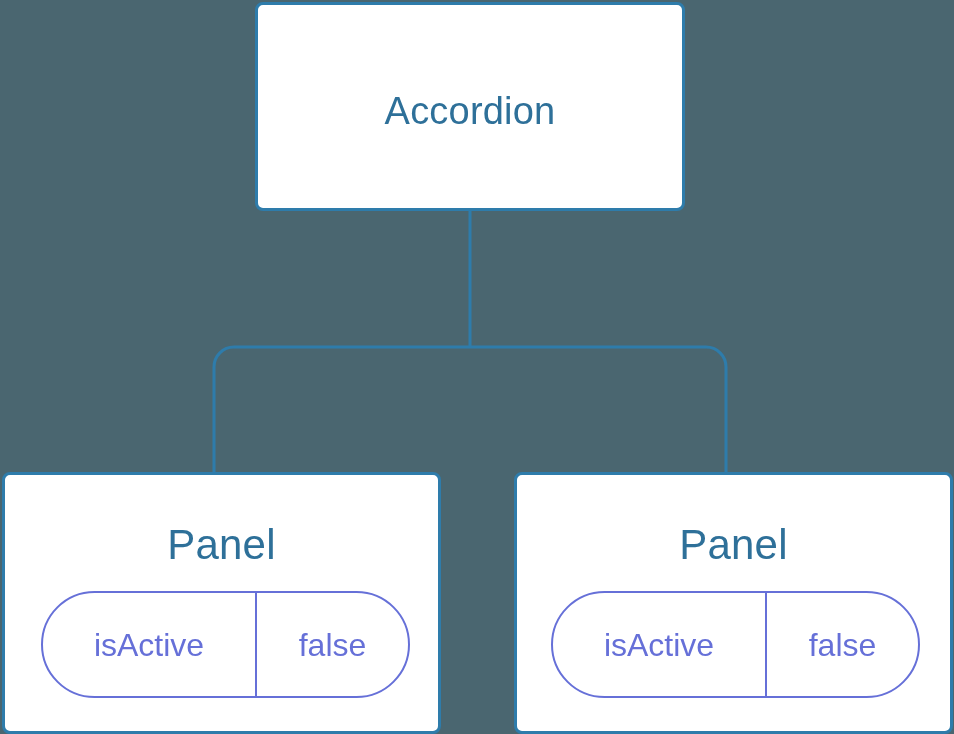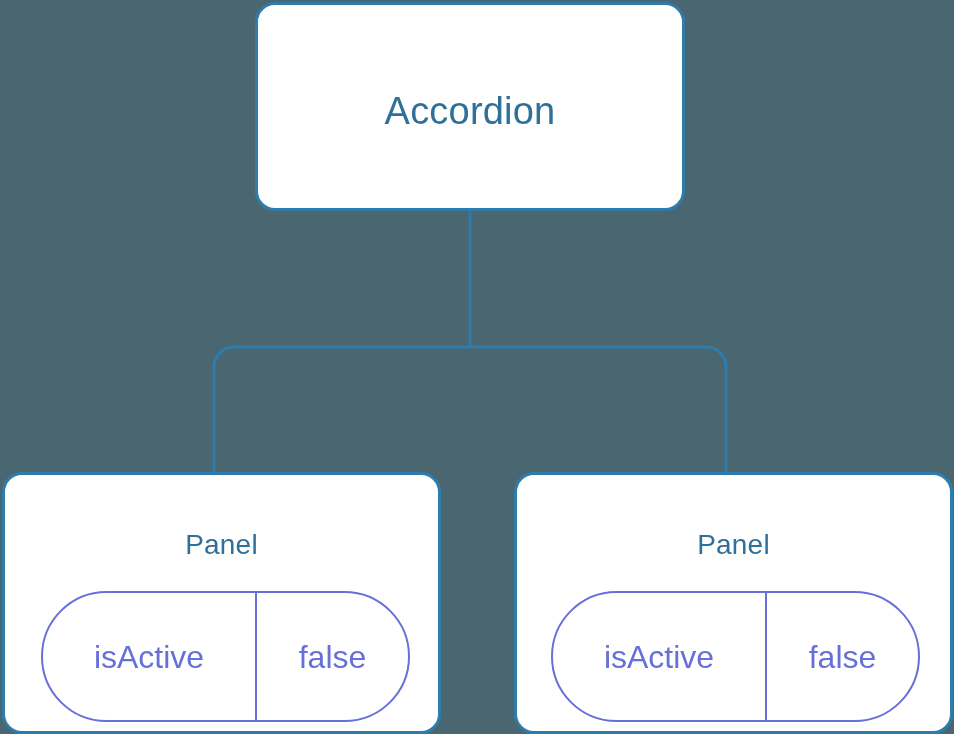--- a/index.html
+++ b/index.html
@@ -31,7 +31,7 @@
     position: absolute;
     background: #ffffff;
     border: 3px solid #2e7cab;
-    border-radius: 20px;
+    border-radius: 8px;
     box-sizing: border-box;
   }
   .node-accordion {

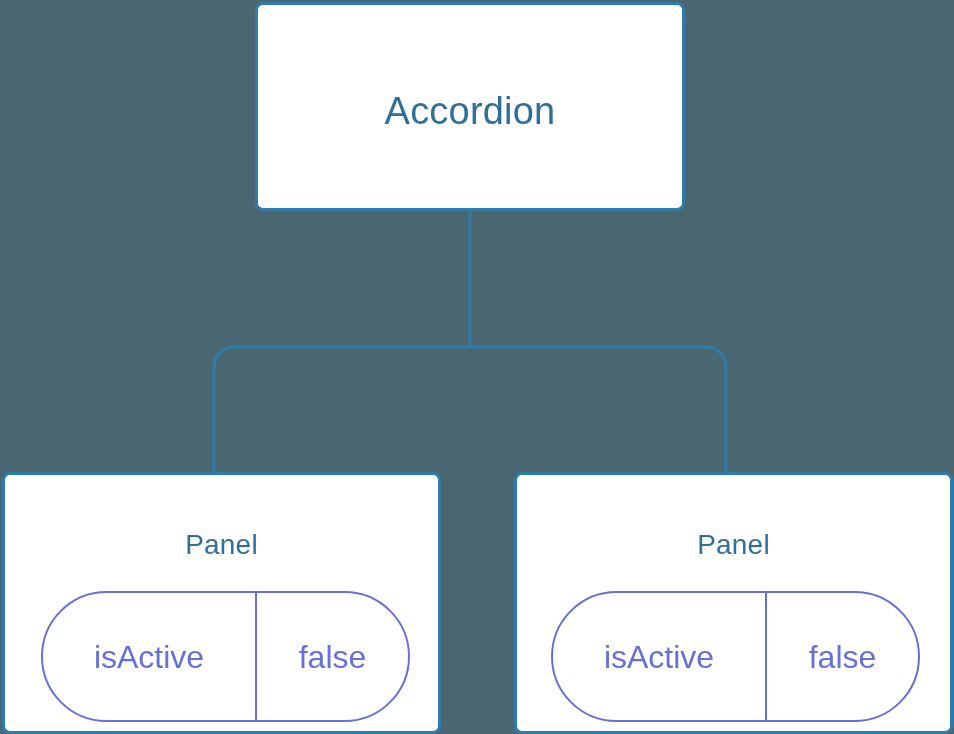--- a/index.html
+++ b/index.html
@@ -70,7 +70,7 @@
   .node-panel-left .node-title,
   .node-panel-right .node-title {
     top: 50px;
-    font-size: 28px;
+    font-size: 42px;
     line-height: 40px;
   }
   .prop-pill {

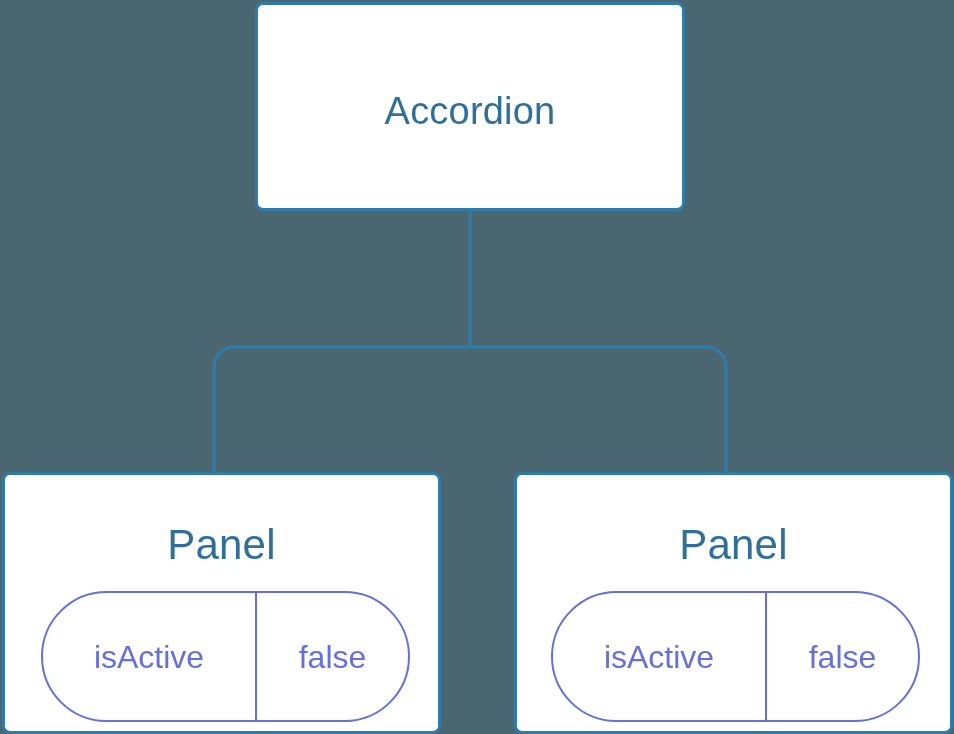--- a/index.html
+++ b/index.html
@@ -81,7 +81,7 @@
     border-radius: 999px;
     background: transparent;
     box-sizing: border-box;
-    height: 131px;
+    height: 107px;
     overflow: hidden;
   }
   .node-panel-left .prop-pill {

